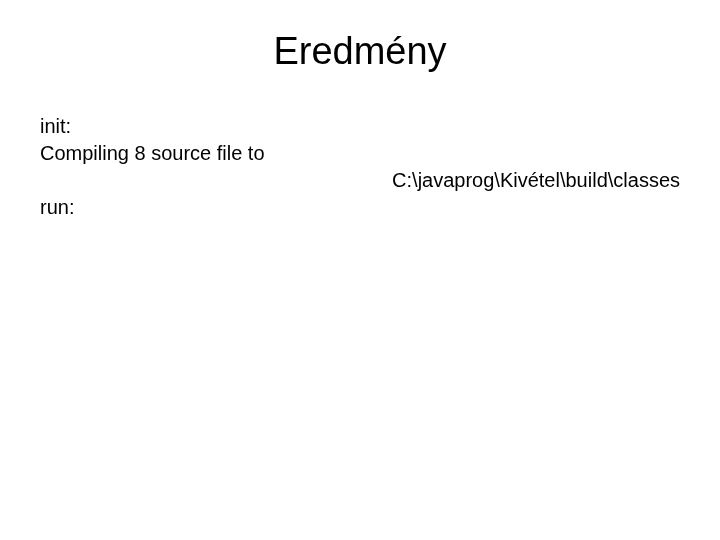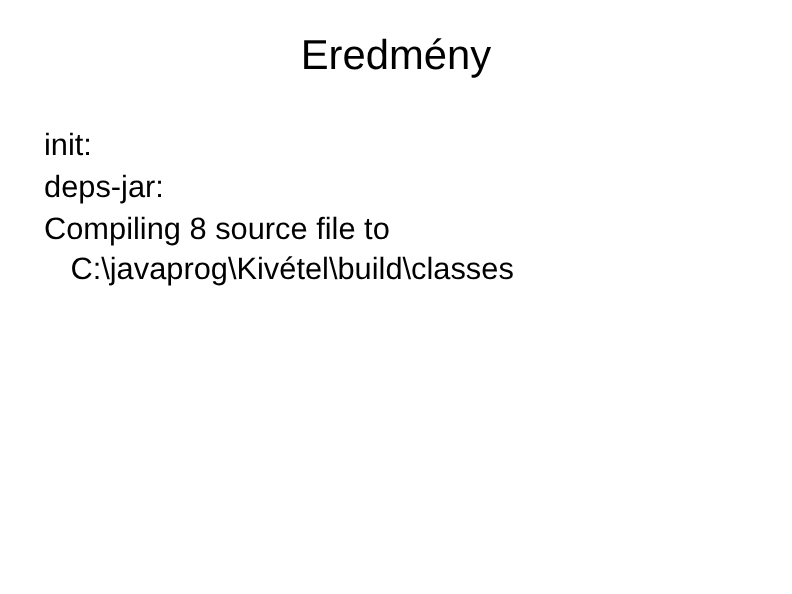--- a/index.html
+++ b/index.html
@@ -29,7 +29,7 @@
       margin-bottom: 40px;
     }
     .content {
-      font-size: 28px;
+      font-size: 20px;
       line-height: 1.35;
     }
     .line {

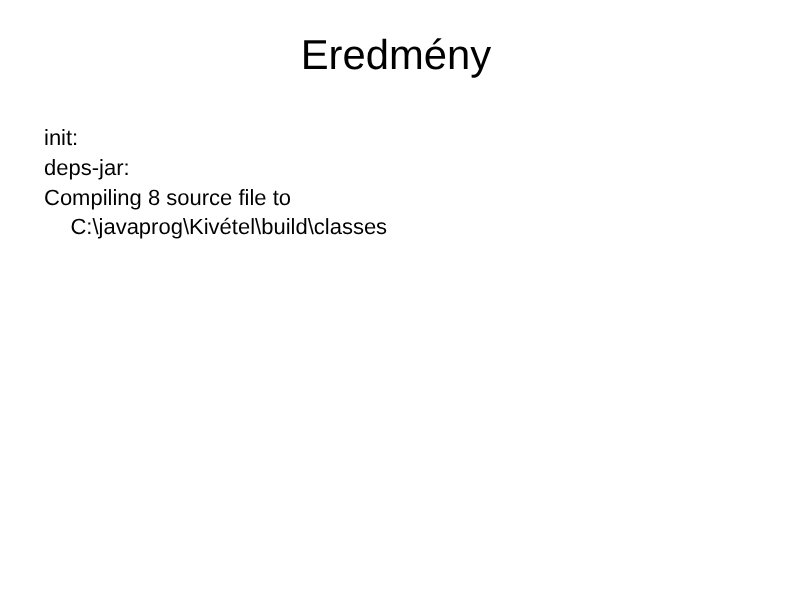--- a/index.html
+++ b/index.html
@@ -46,7 +46,6 @@
   <h1 class="title">Eredmény</h1>
   <div class="content">
     <span class="line">init:</span>
-    <span class="line">deps-jar:</span>
     <span class="line">Compiling 8 source file to</span>
     <span class="line indent">C:\javaprog\Kivétel\build\classes</span>
   </div>

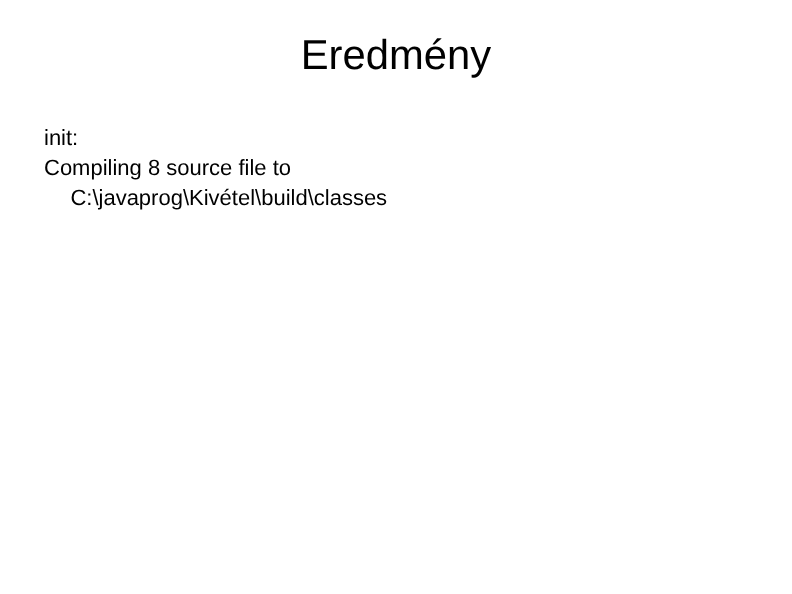--- a/index.html
+++ b/index.html
@@ -37,6 +37,7 @@
     }
     .indent {
       padding-left: 24px;
+      text-align: right;
     }
   </style>
 </head>

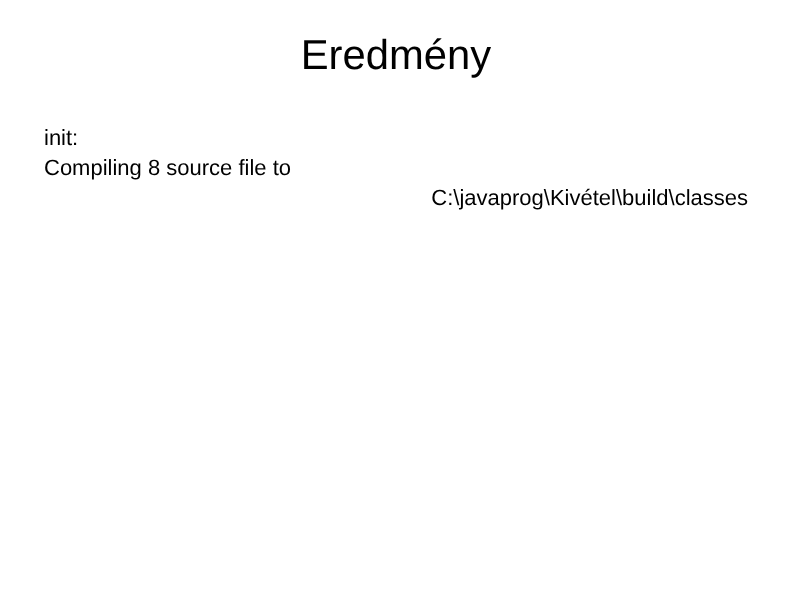--- a/index.html
+++ b/index.html
@@ -49,6 +49,7 @@
     <span class="line">init:</span>
     <span class="line">Compiling 8 source file to</span>
     <span class="line indent">C:\javaprog\Kivétel\build\classes</span>
+    <span class="line">run:</span>
   </div>
 </div>
 

